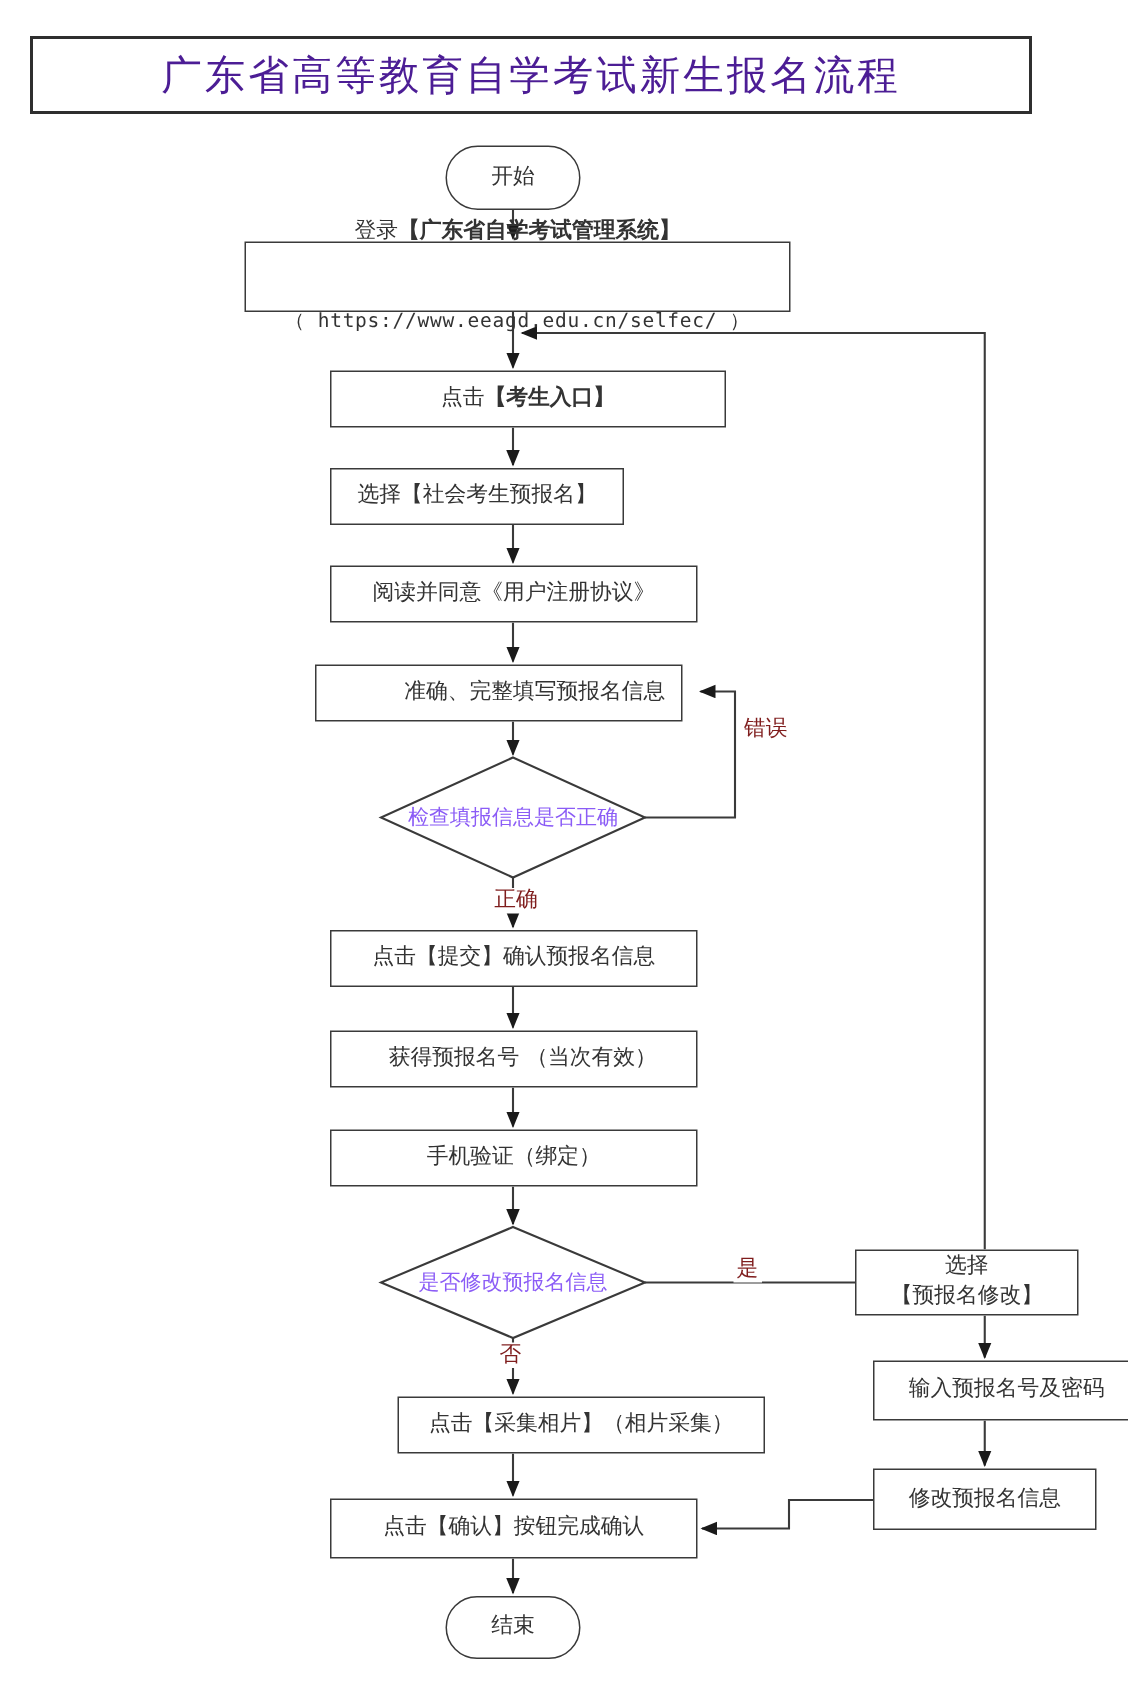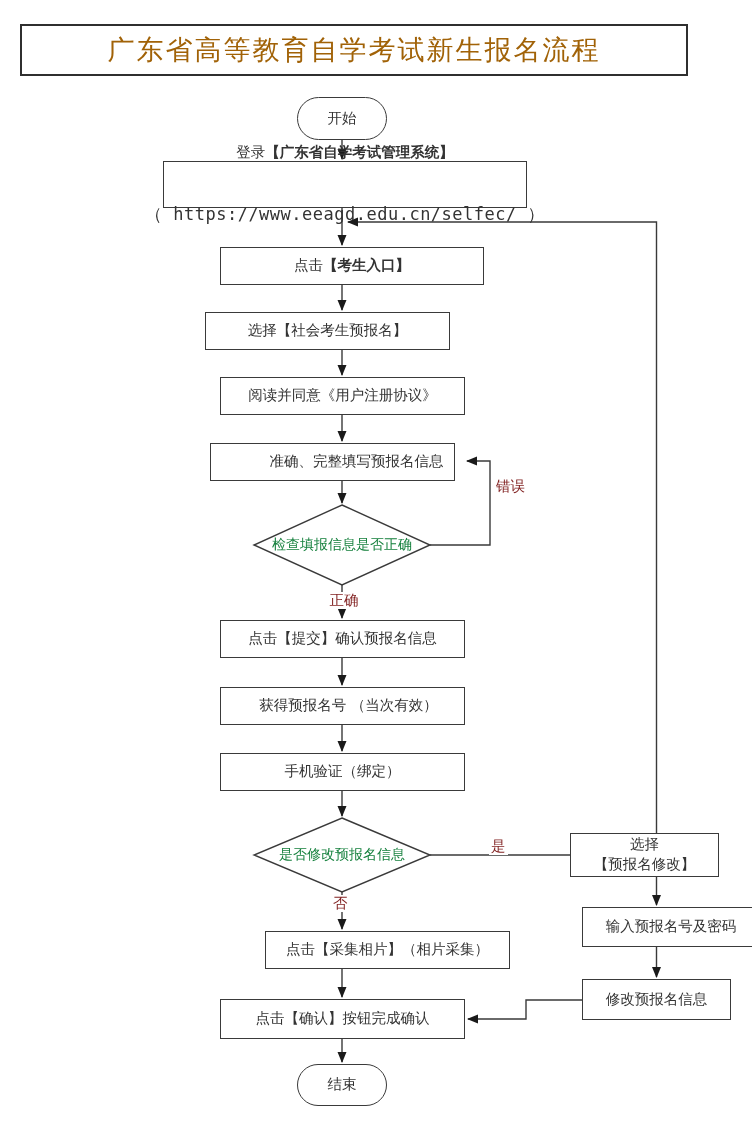--- a/index.html
+++ b/index.html
@@ -21,7 +21,7 @@
     position:absolute; left:20px; top:24px; width:668px; height:52px;
     box-sizing:border-box; border:2px solid #2f2f2f; background:#ffffff;
     display:flex; align-items:center; justify-content:center;
-    font-size:27px; letter-spacing:2px; color:#a16207; white-space:nowrap;
+    font-size:27px; letter-spacing:2px; color:#4c1d95; white-space:nowrap;
   }
   .url { font-family:"DejaVu Sans Mono", monospace; font-size:17px; letter-spacing:0.5px;margin-top:41px; }
   .dtext {

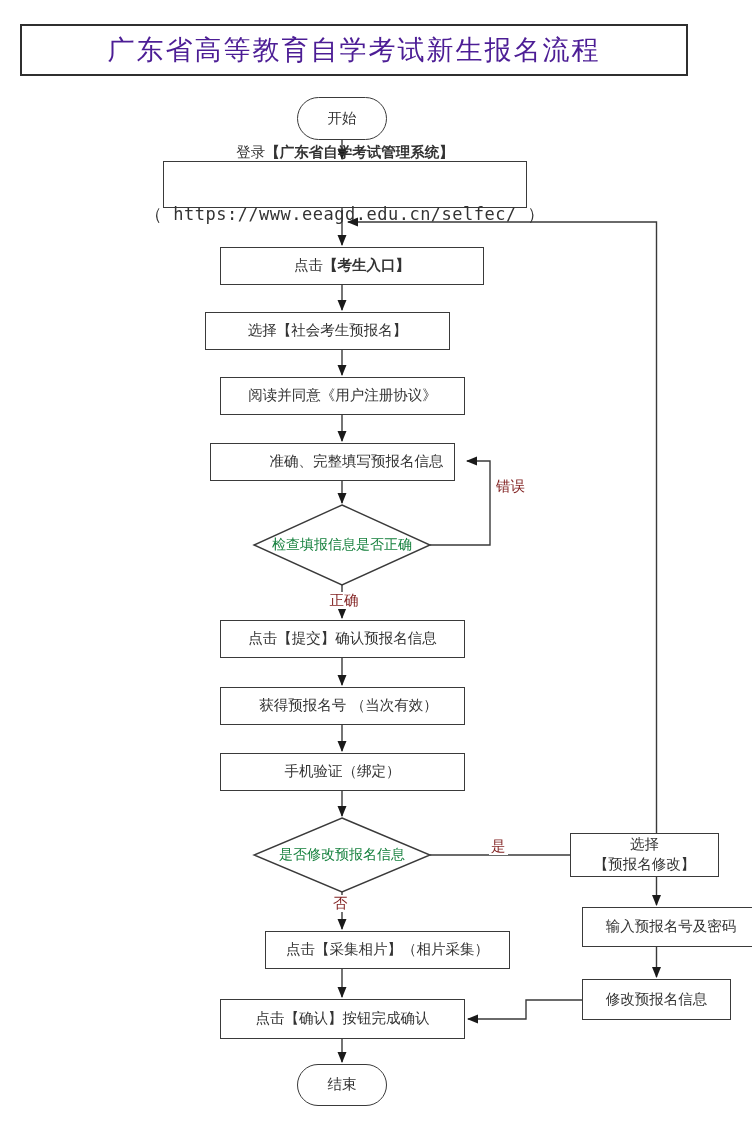--- a/index.html
+++ b/index.html
@@ -23,7 +23,7 @@
     display:flex; align-items:center; justify-content:center;
     font-size:27px; letter-spacing:2px; color:#4c1d95; white-space:nowrap;
   }
-  .url { font-family:"DejaVu Sans Mono", monospace; font-size:17px; letter-spacing:0.5px;margin-top:41px; }
+  .url { font-family:"DejaVu Sans Mono", monospace; font-size:13px; letter-spacing:0.5px;margin-top:41px; }
   .dtext {
     position:absolute; display:flex; align-items:center; justify-content:center;
     text-align:center; font-size:14px; color:#15803d; background:transparent;

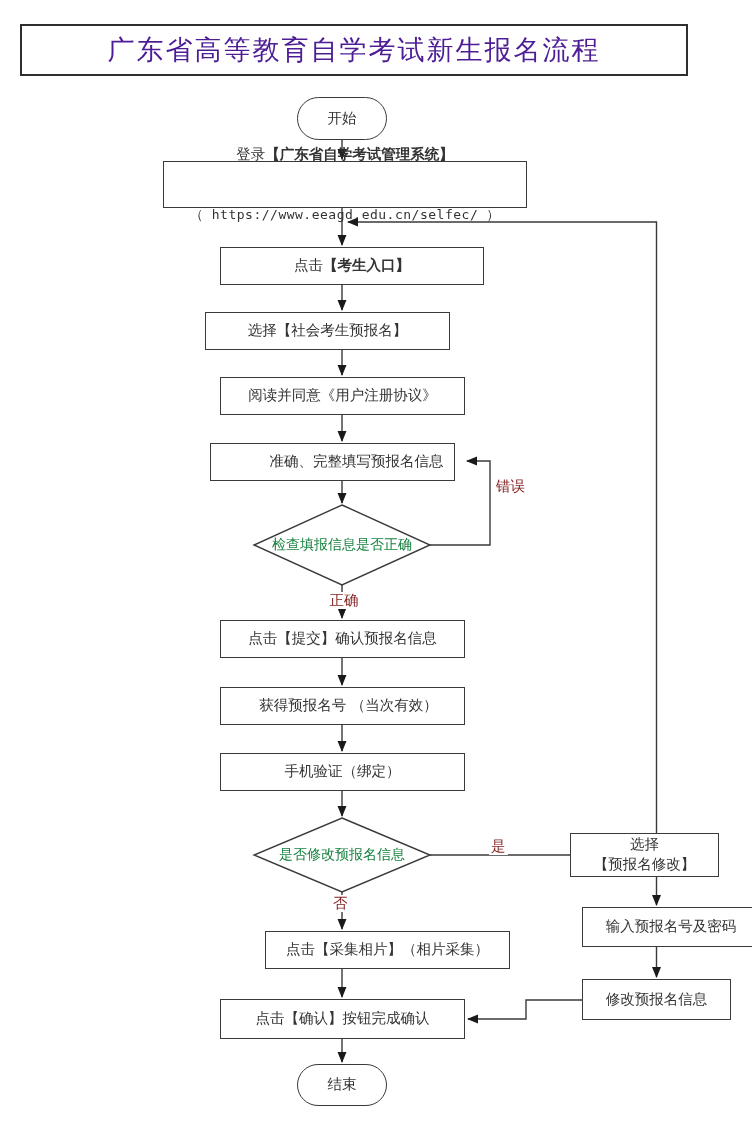--- a/index.html
+++ b/index.html
@@ -90,7 +90,7 @@
     </span>
   </div>
 
-  <div class="box" style="left:205px; top:312px; width:245px; height:38px;">
+  <div class="box" style="left:220px; top:312px; width:196px; height:38px;">
     <span>选择【社会考生预报名】</span>
   </div>
 

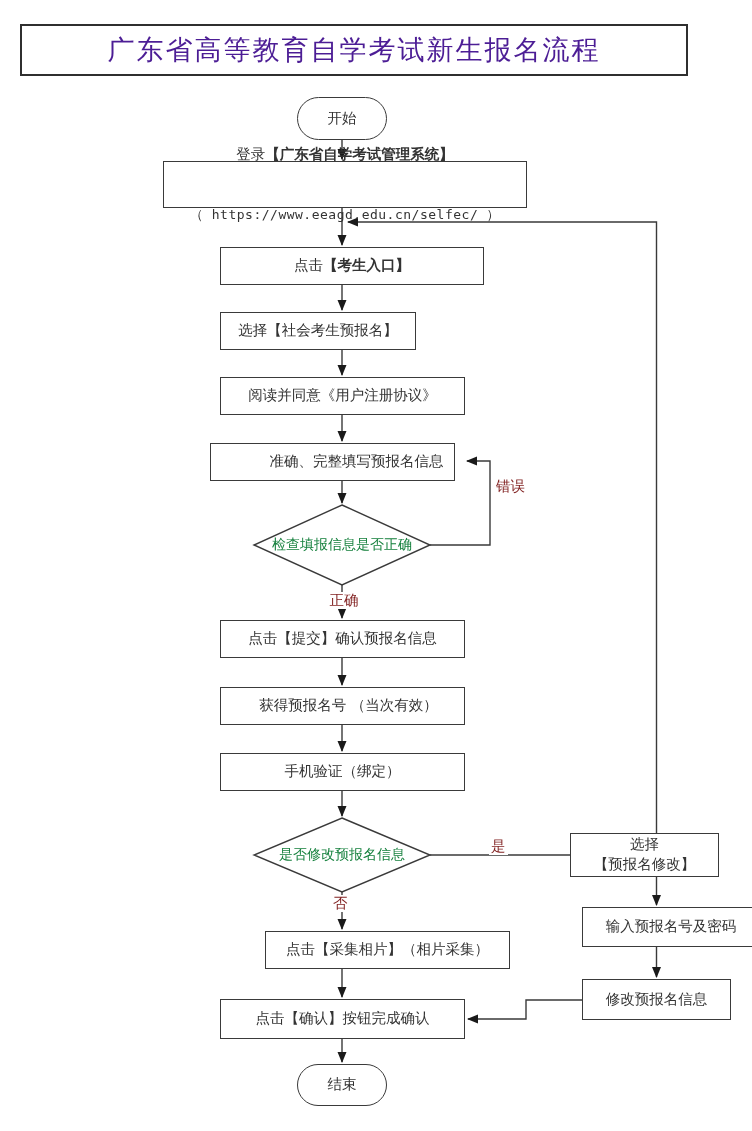--- a/index.html
+++ b/index.html
@@ -26,7 +26,7 @@
   .url { font-family:"DejaVu Sans Mono", monospace; font-size:13px; letter-spacing:0.5px;margin-top:41px; }
   .dtext {
     position:absolute; display:flex; align-items:center; justify-content:center;
-    text-align:center; font-size:14px; color:#15803d; background:transparent;
+    text-align:center; font-size:14px; color:#8b5cf6; background:transparent;
     white-space:nowrap;
   }
   .elabel {

